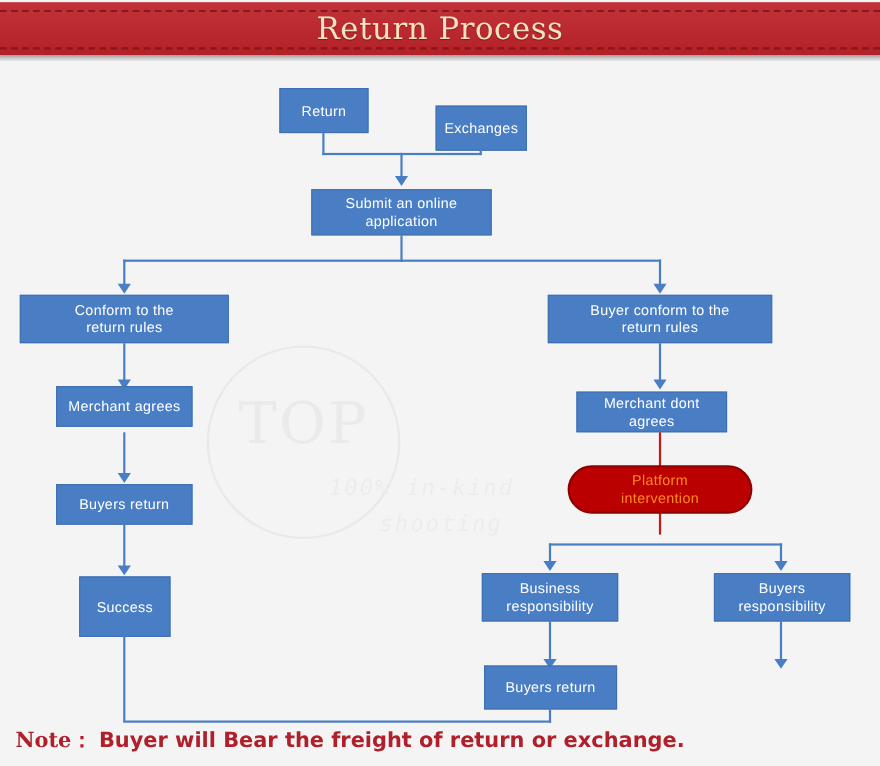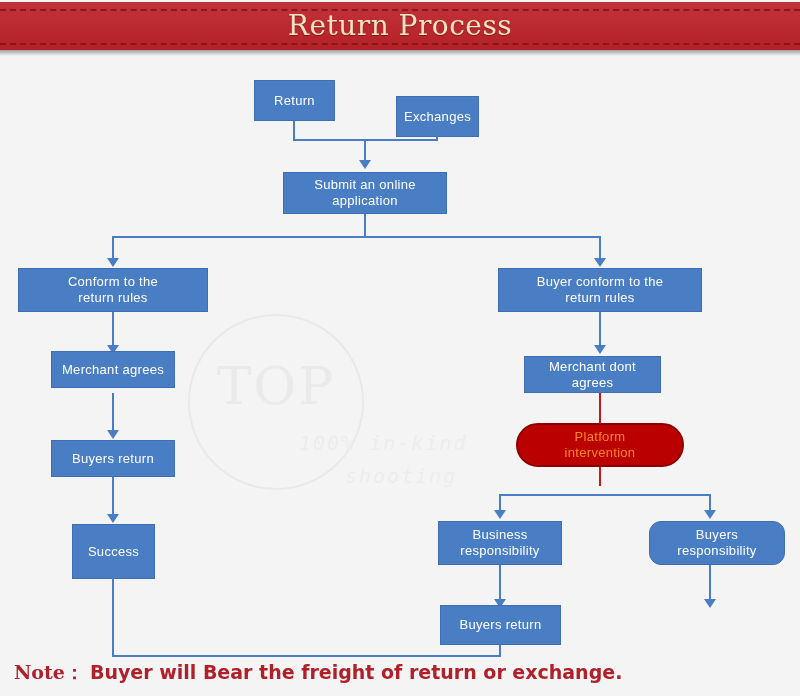--- a/index.html
+++ b/index.html
@@ -250,7 +250,7 @@
     <div class="node" style="left:72px;top:524px;width:83px;height:55px;">Success</div>
     <div class="node" style="left:438px;top:521px;width:124px;height:44px;">Business
 responsibility</div>
-    <div class="node" style="left:649px;top:521px;width:136px;height:44px;border-radius:12px;">Buyers
+    <div class="node" style="left:649px;top:521px;width:124px;height:44px;">Buyers
 responsibility</div>
 
     <div class="ln" style="left:499px;top:565px;width:2px;height:38px;"></div>

